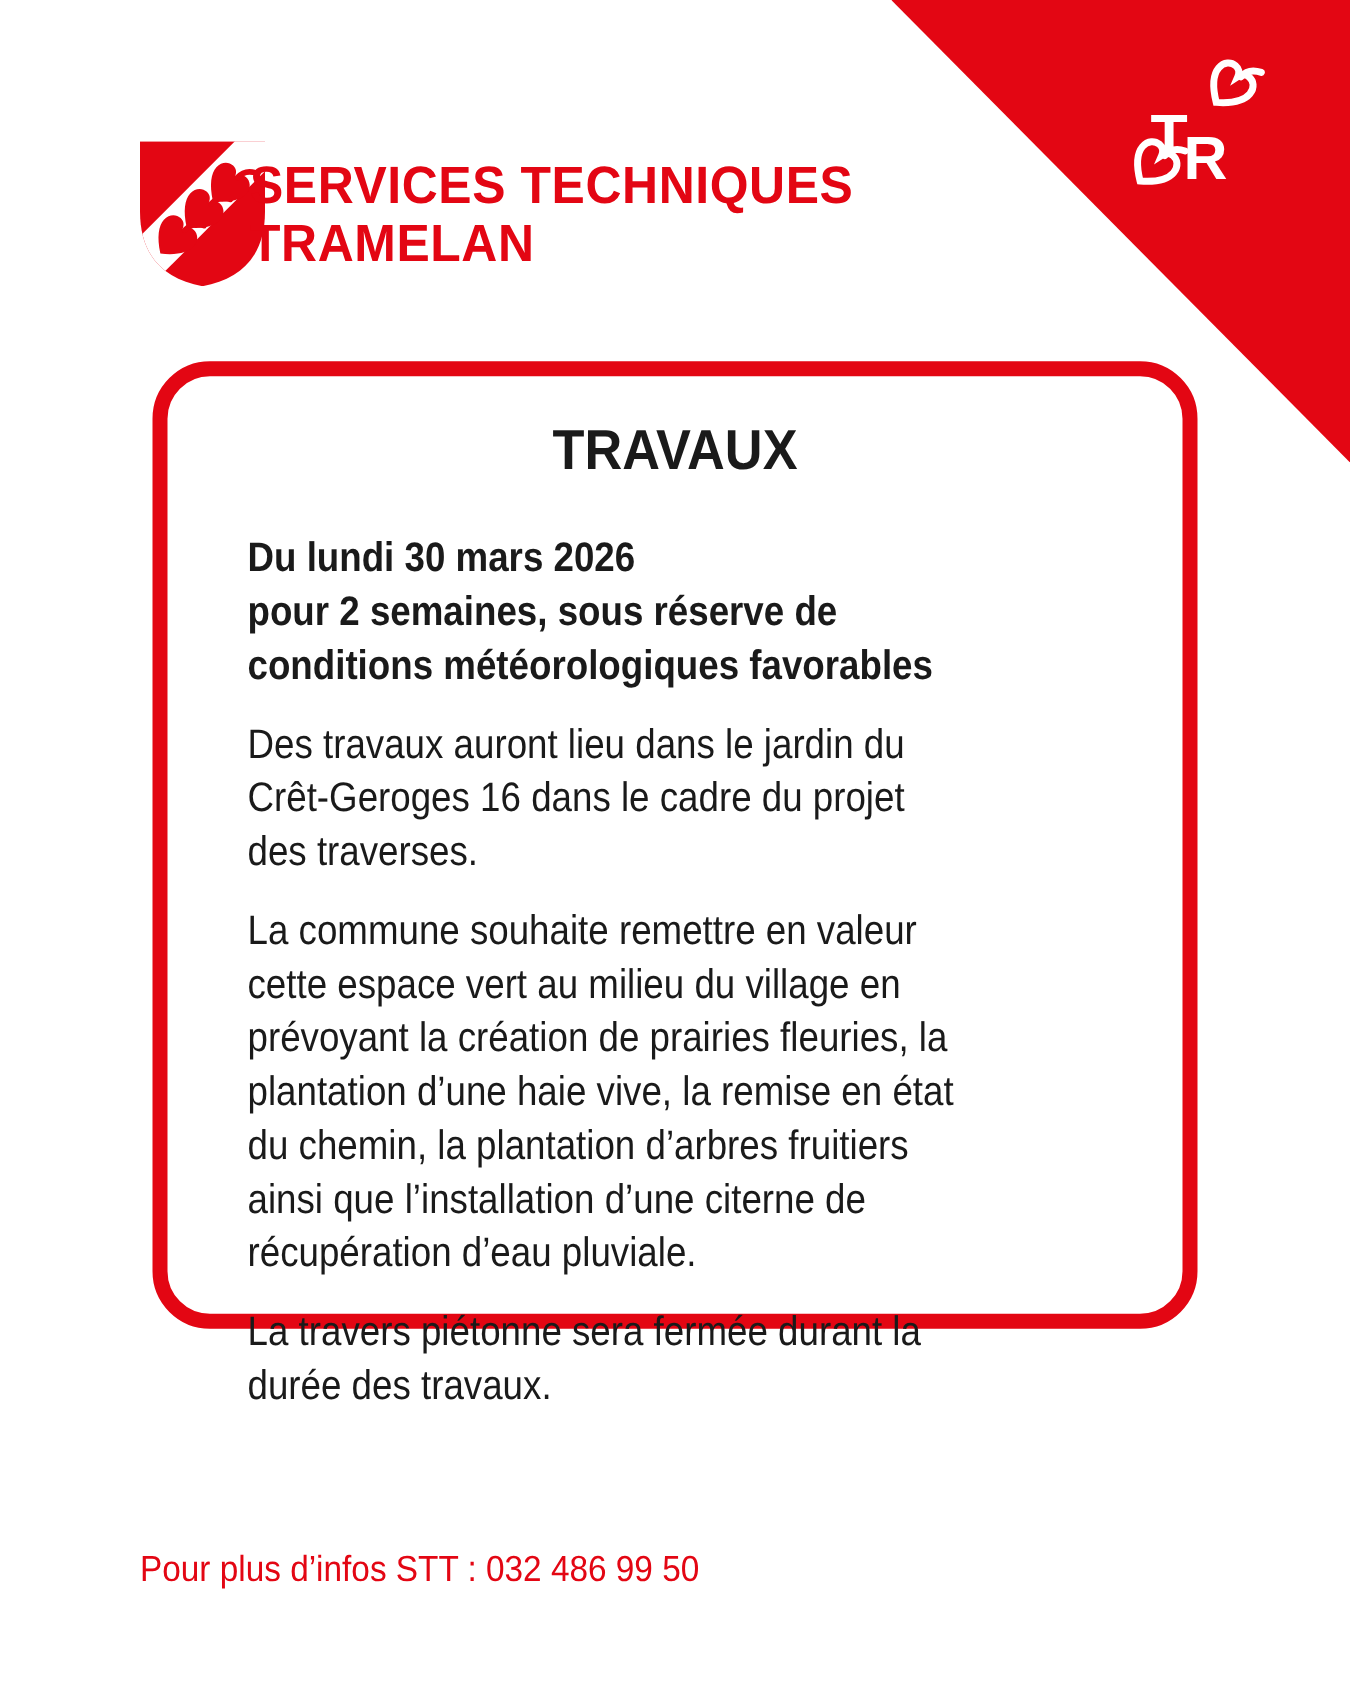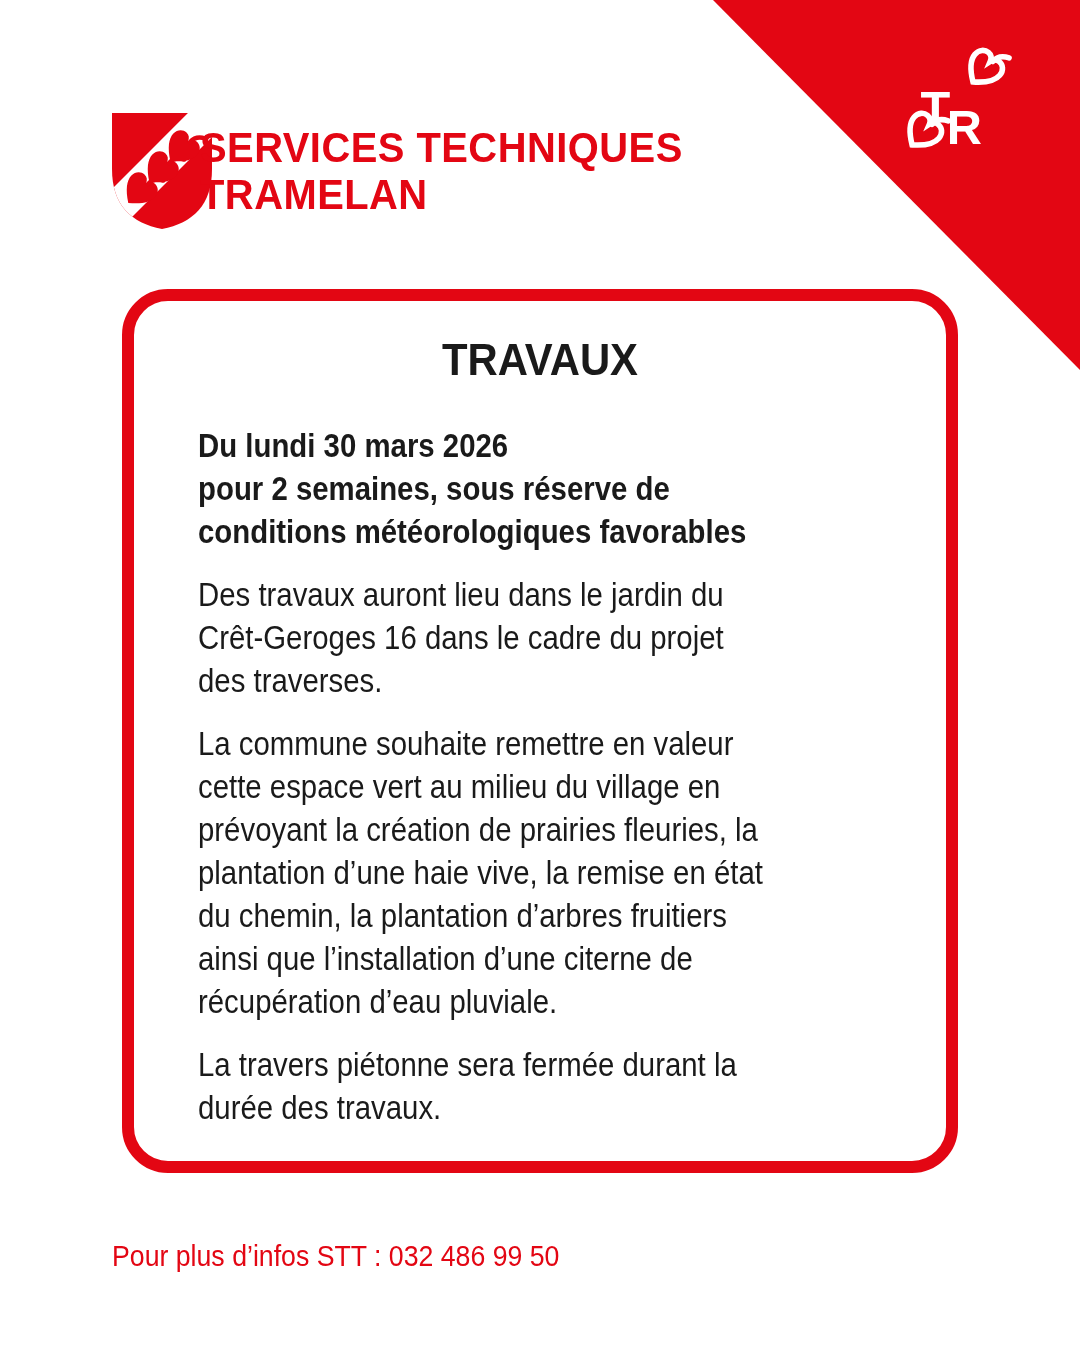--- a/index.html
+++ b/index.html
@@ -58,7 +58,7 @@
     left: 122px;
     top: 289px;
     width: 836px;
-    height: 884px;
+    height: 774px;
     border: 12px solid #E30613;
     border-radius: 46px;
     box-sizing: border-box;

